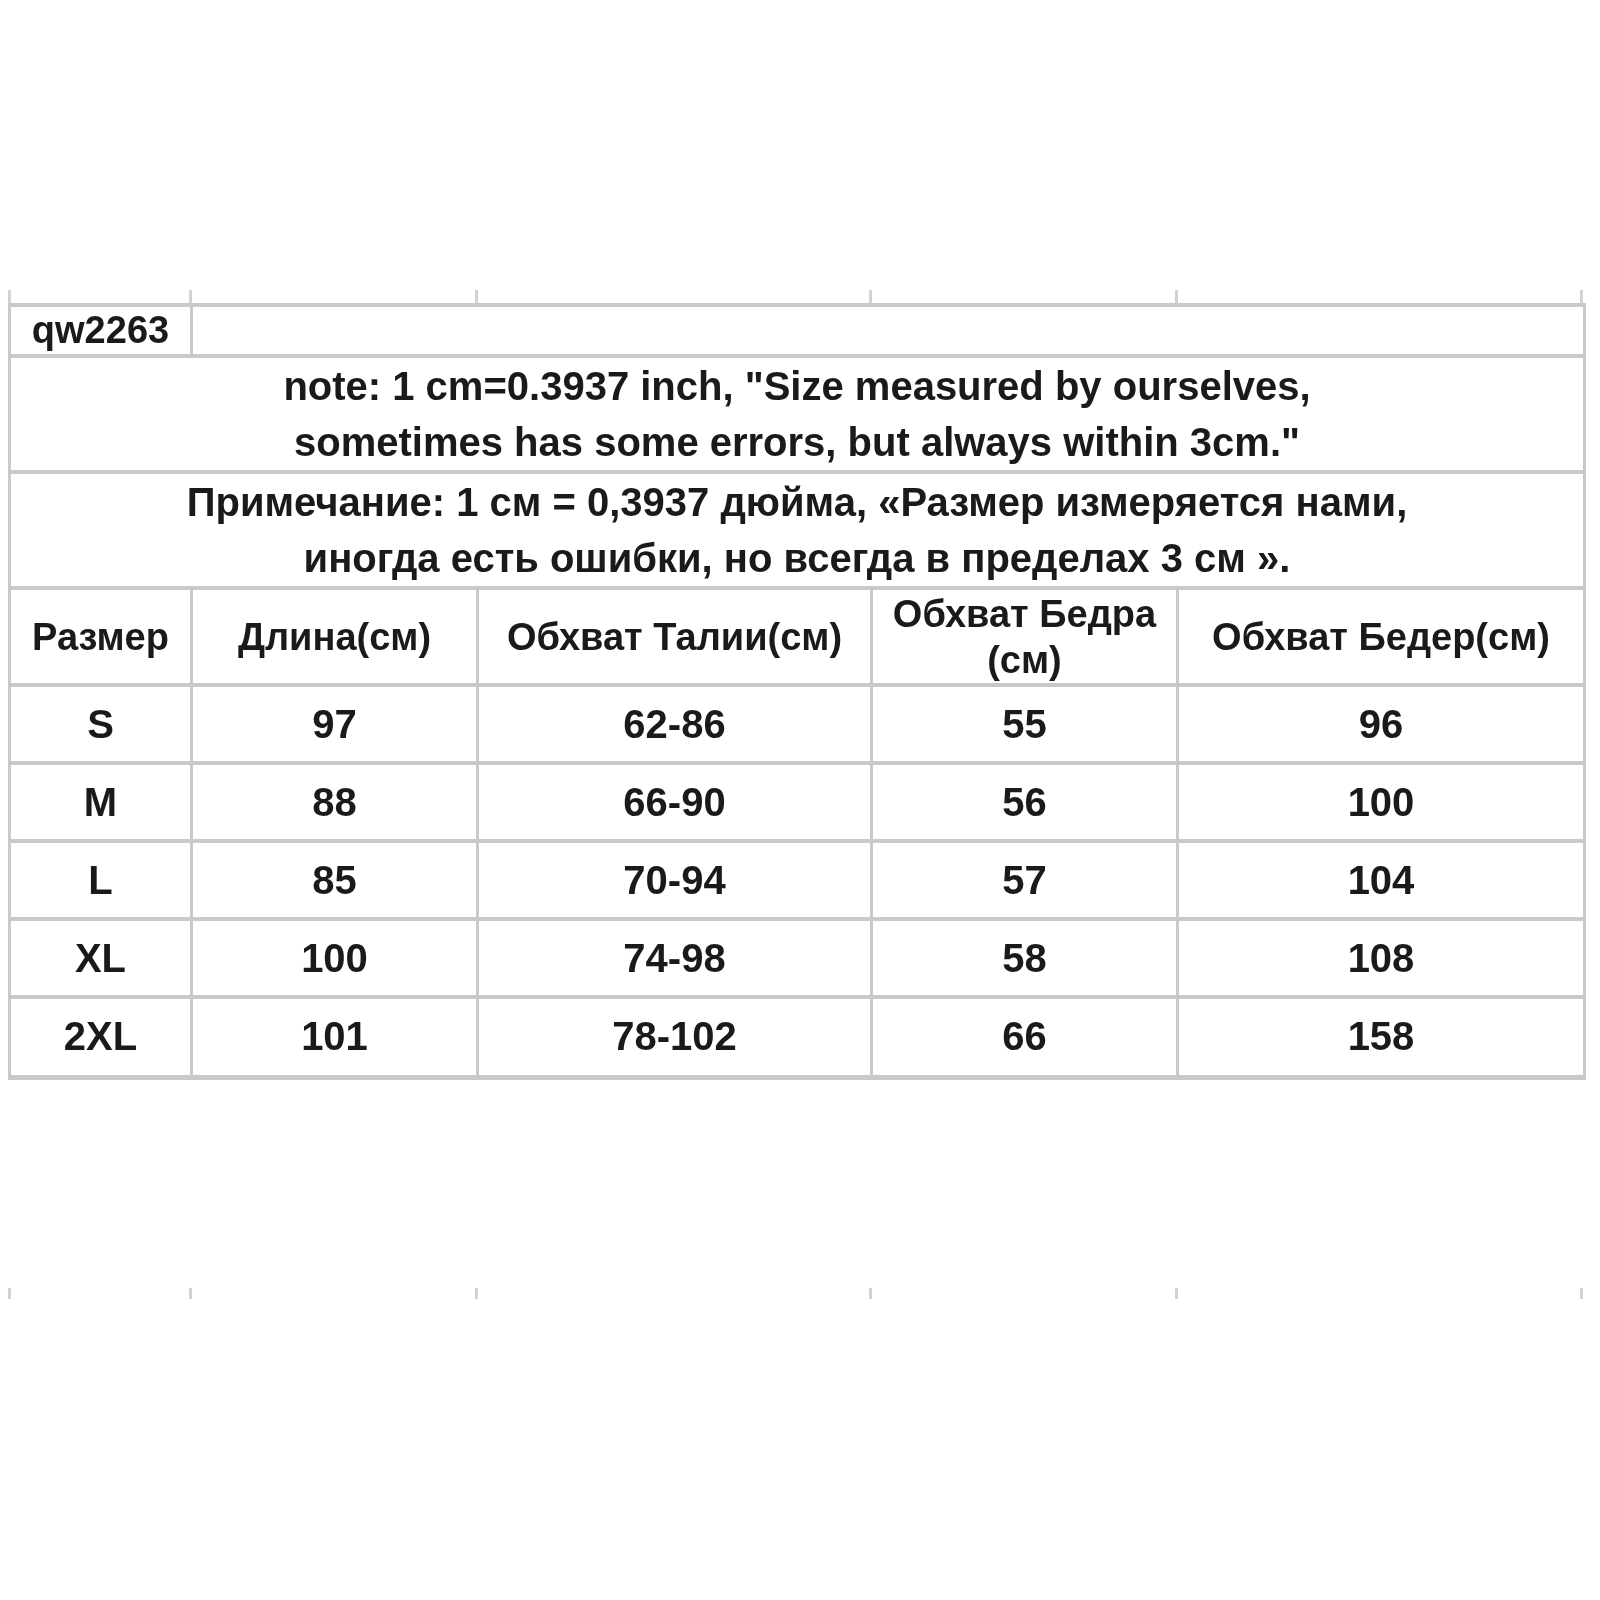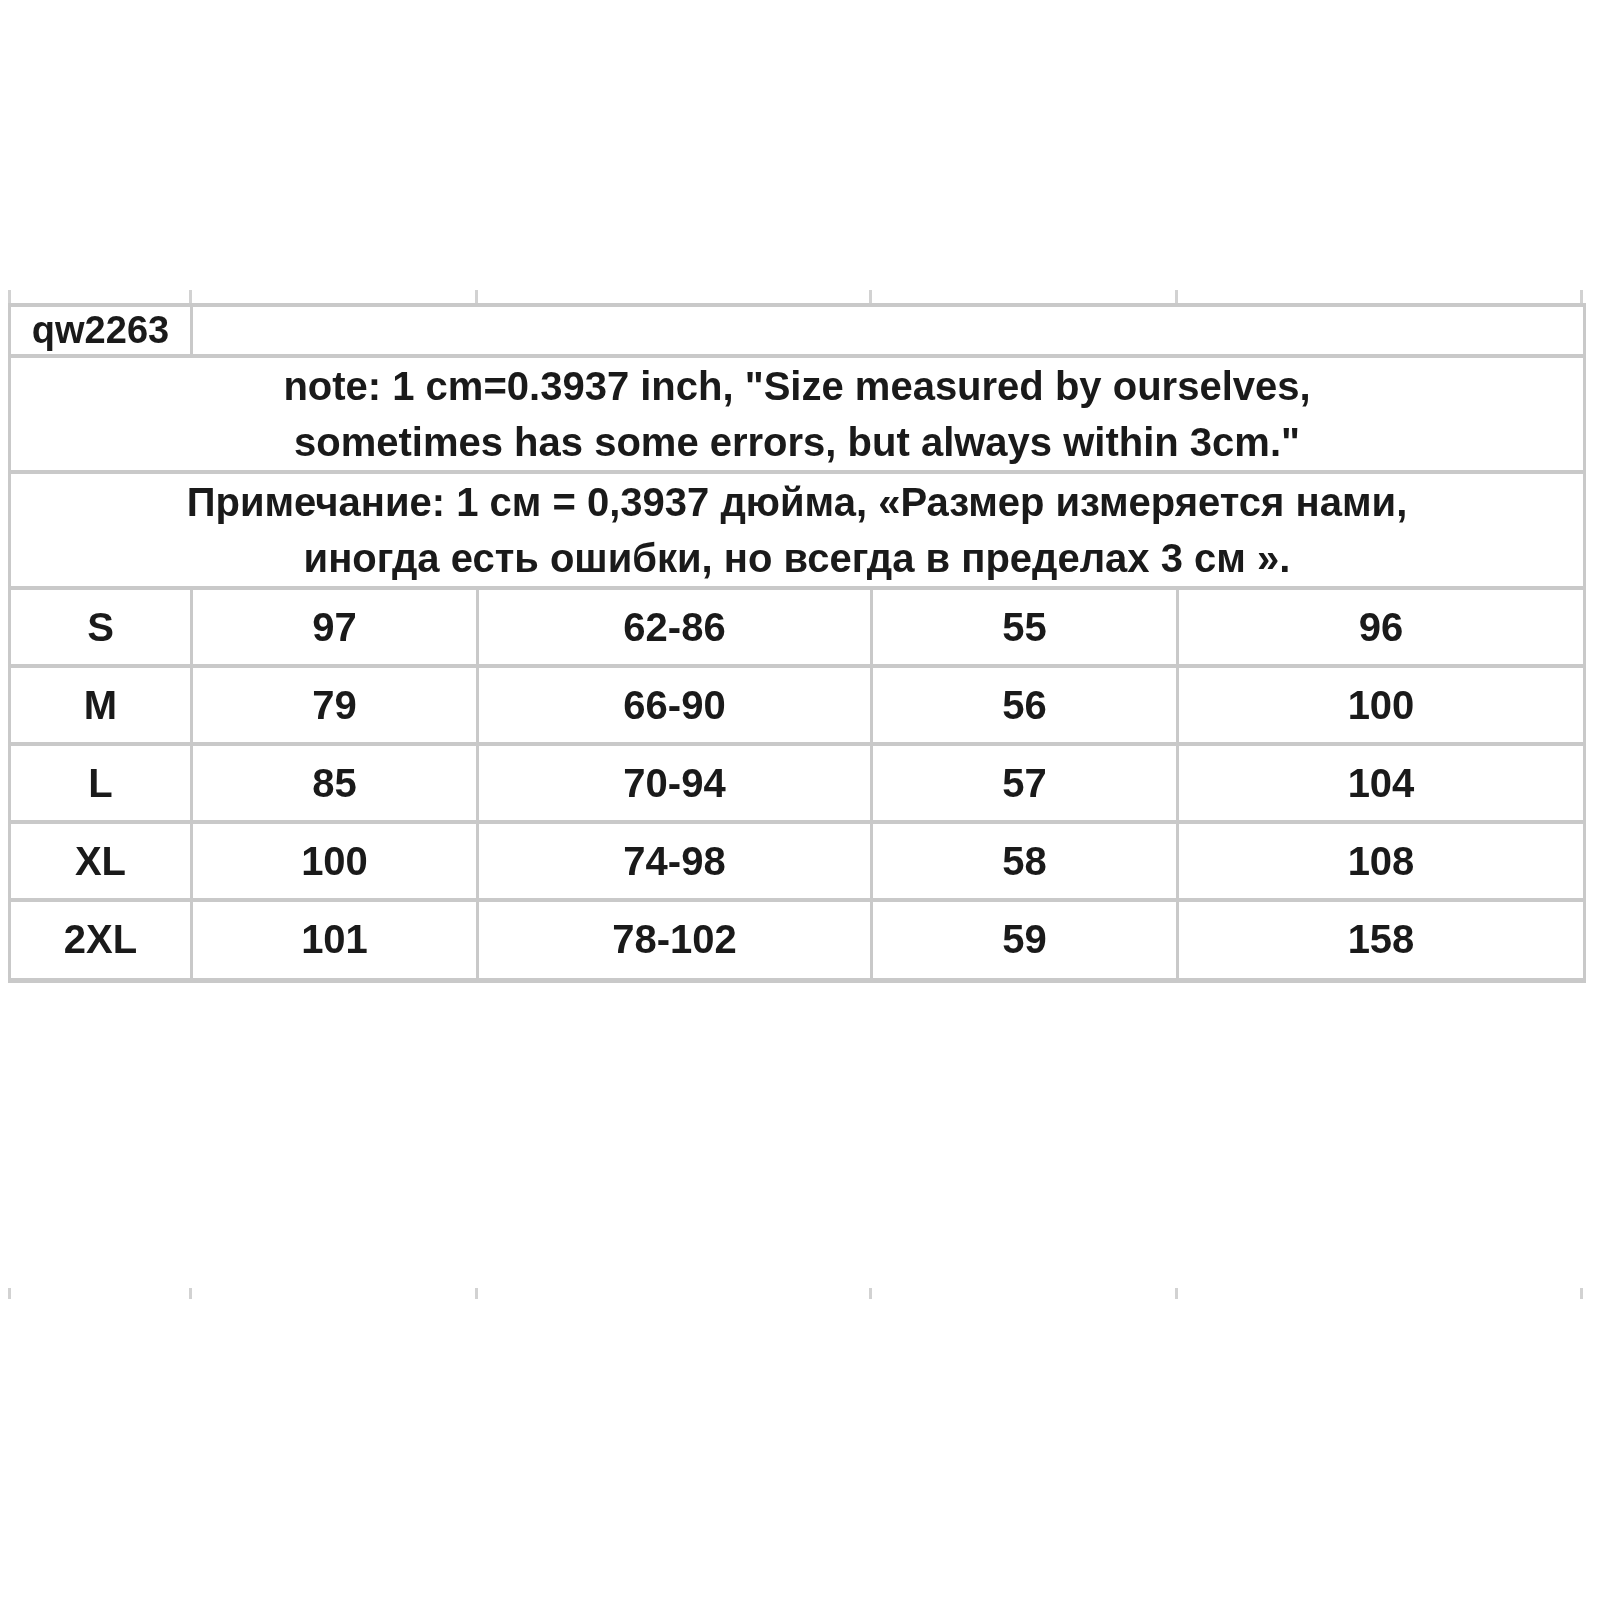--- a/index.html
+++ b/index.html
@@ -102,6 +102,13 @@
     </tr>
 
 
+    <tr class="r-head-ru">
+      <td class="head-ru-cell">Размер</td>
+      <td class="head-ru-cell">Длина(см)</td>
+      <td class="head-ru-cell">Обхват Талии(см)</td>
+      <td class="head-ru-cell">Обхват Бедра (см)</td>
+      <td class="head-ru-cell">Обхват Бедер(см)</td>
+    </tr>
 
     <tr class="r-size">
       <td class="data-cell">S</td>

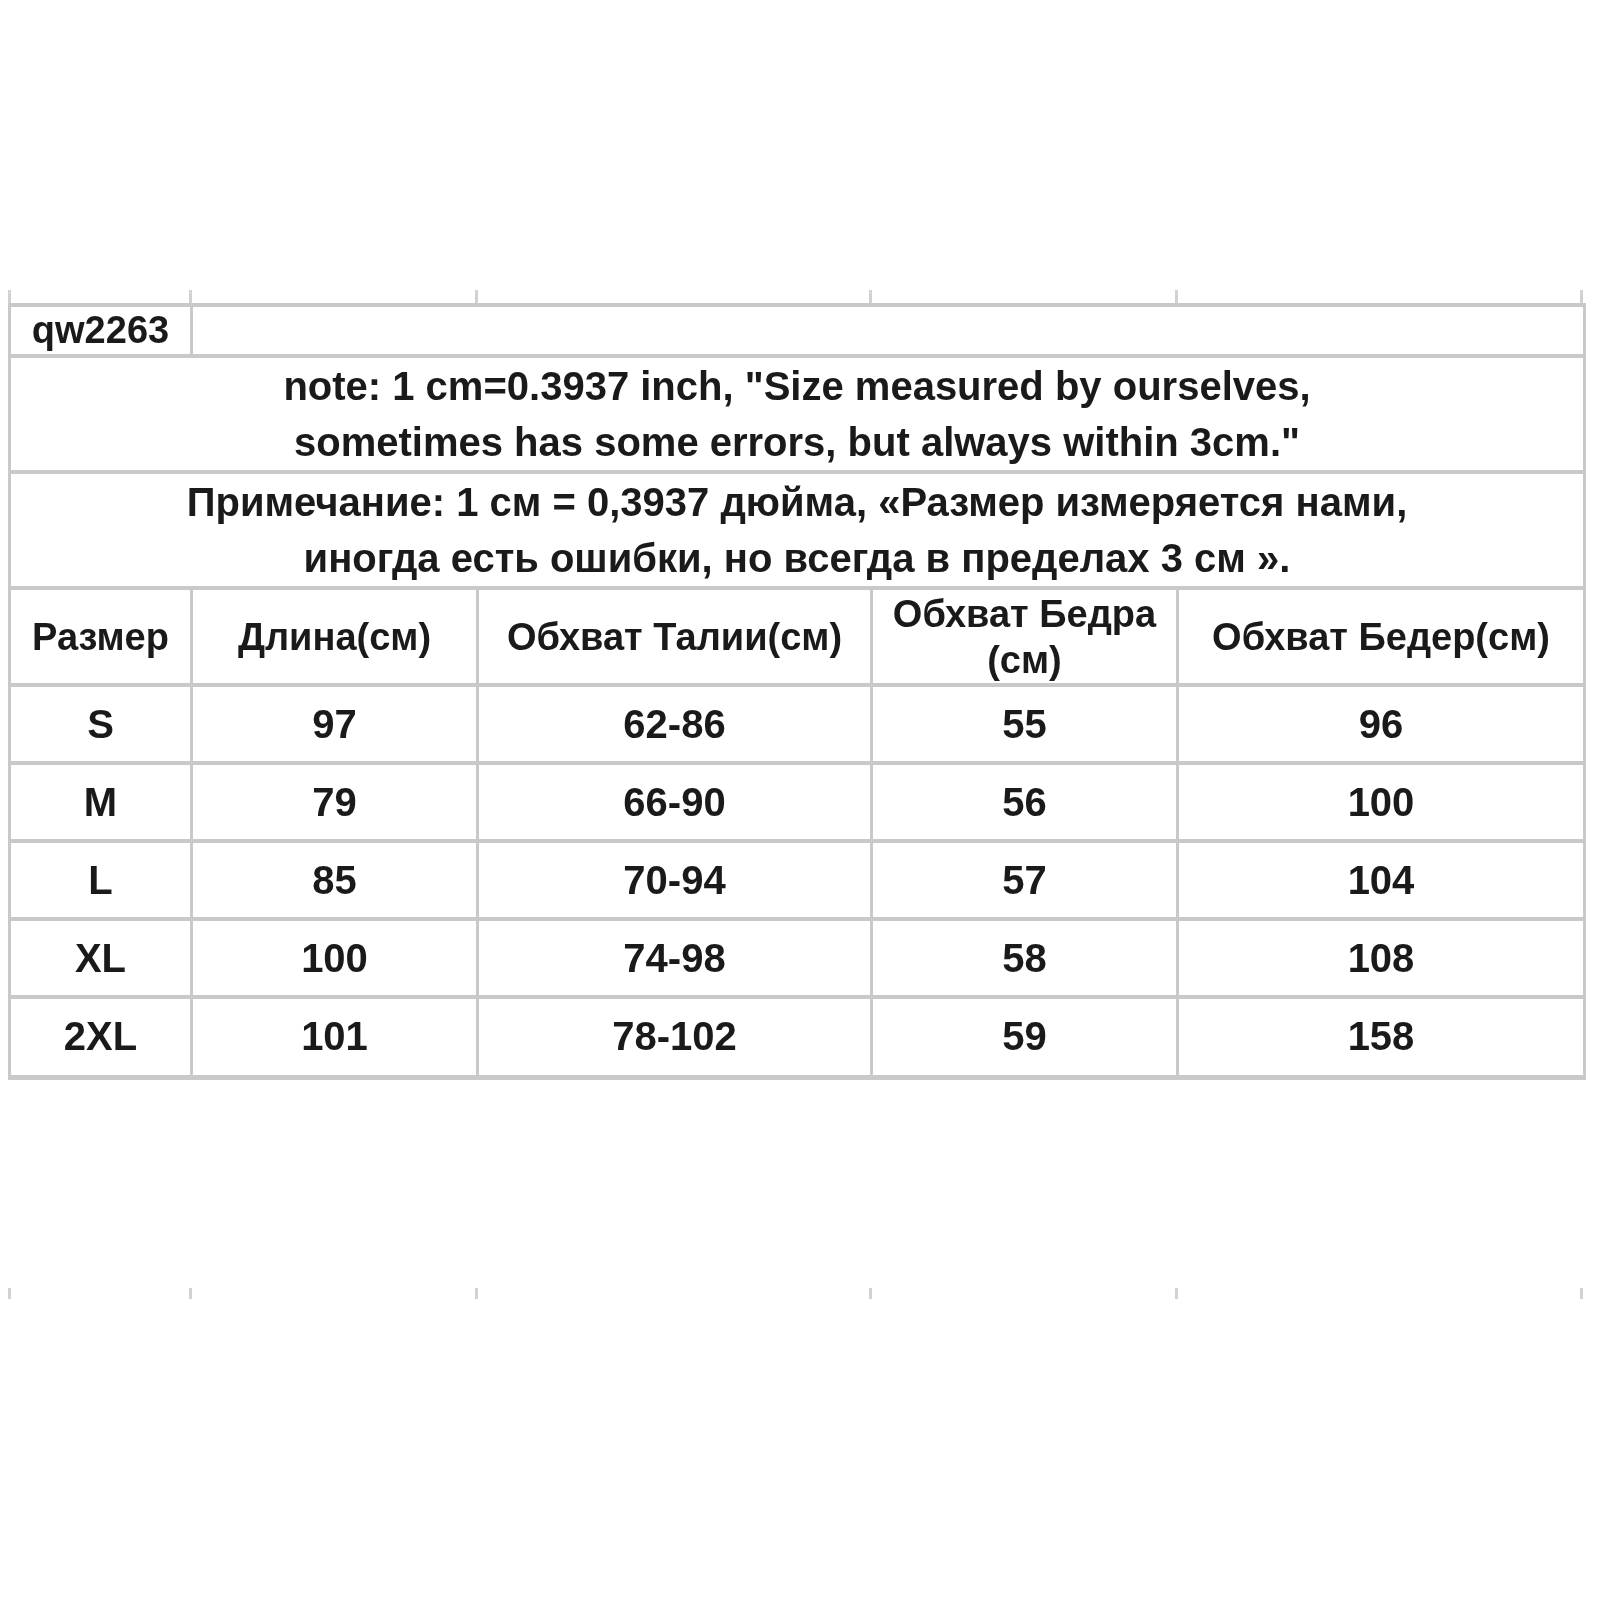--- a/index.html
+++ b/index.html
@@ -120,7 +120,7 @@
 
     <tr class="r-size">
       <td class="data-cell">M</td>
-      <td class="data-cell">79</td>
+      <td class="data-cell">88</td>
       <td class="data-cell">66-90</td>
       <td class="data-cell">56</td>
       <td class="data-cell">100</td>

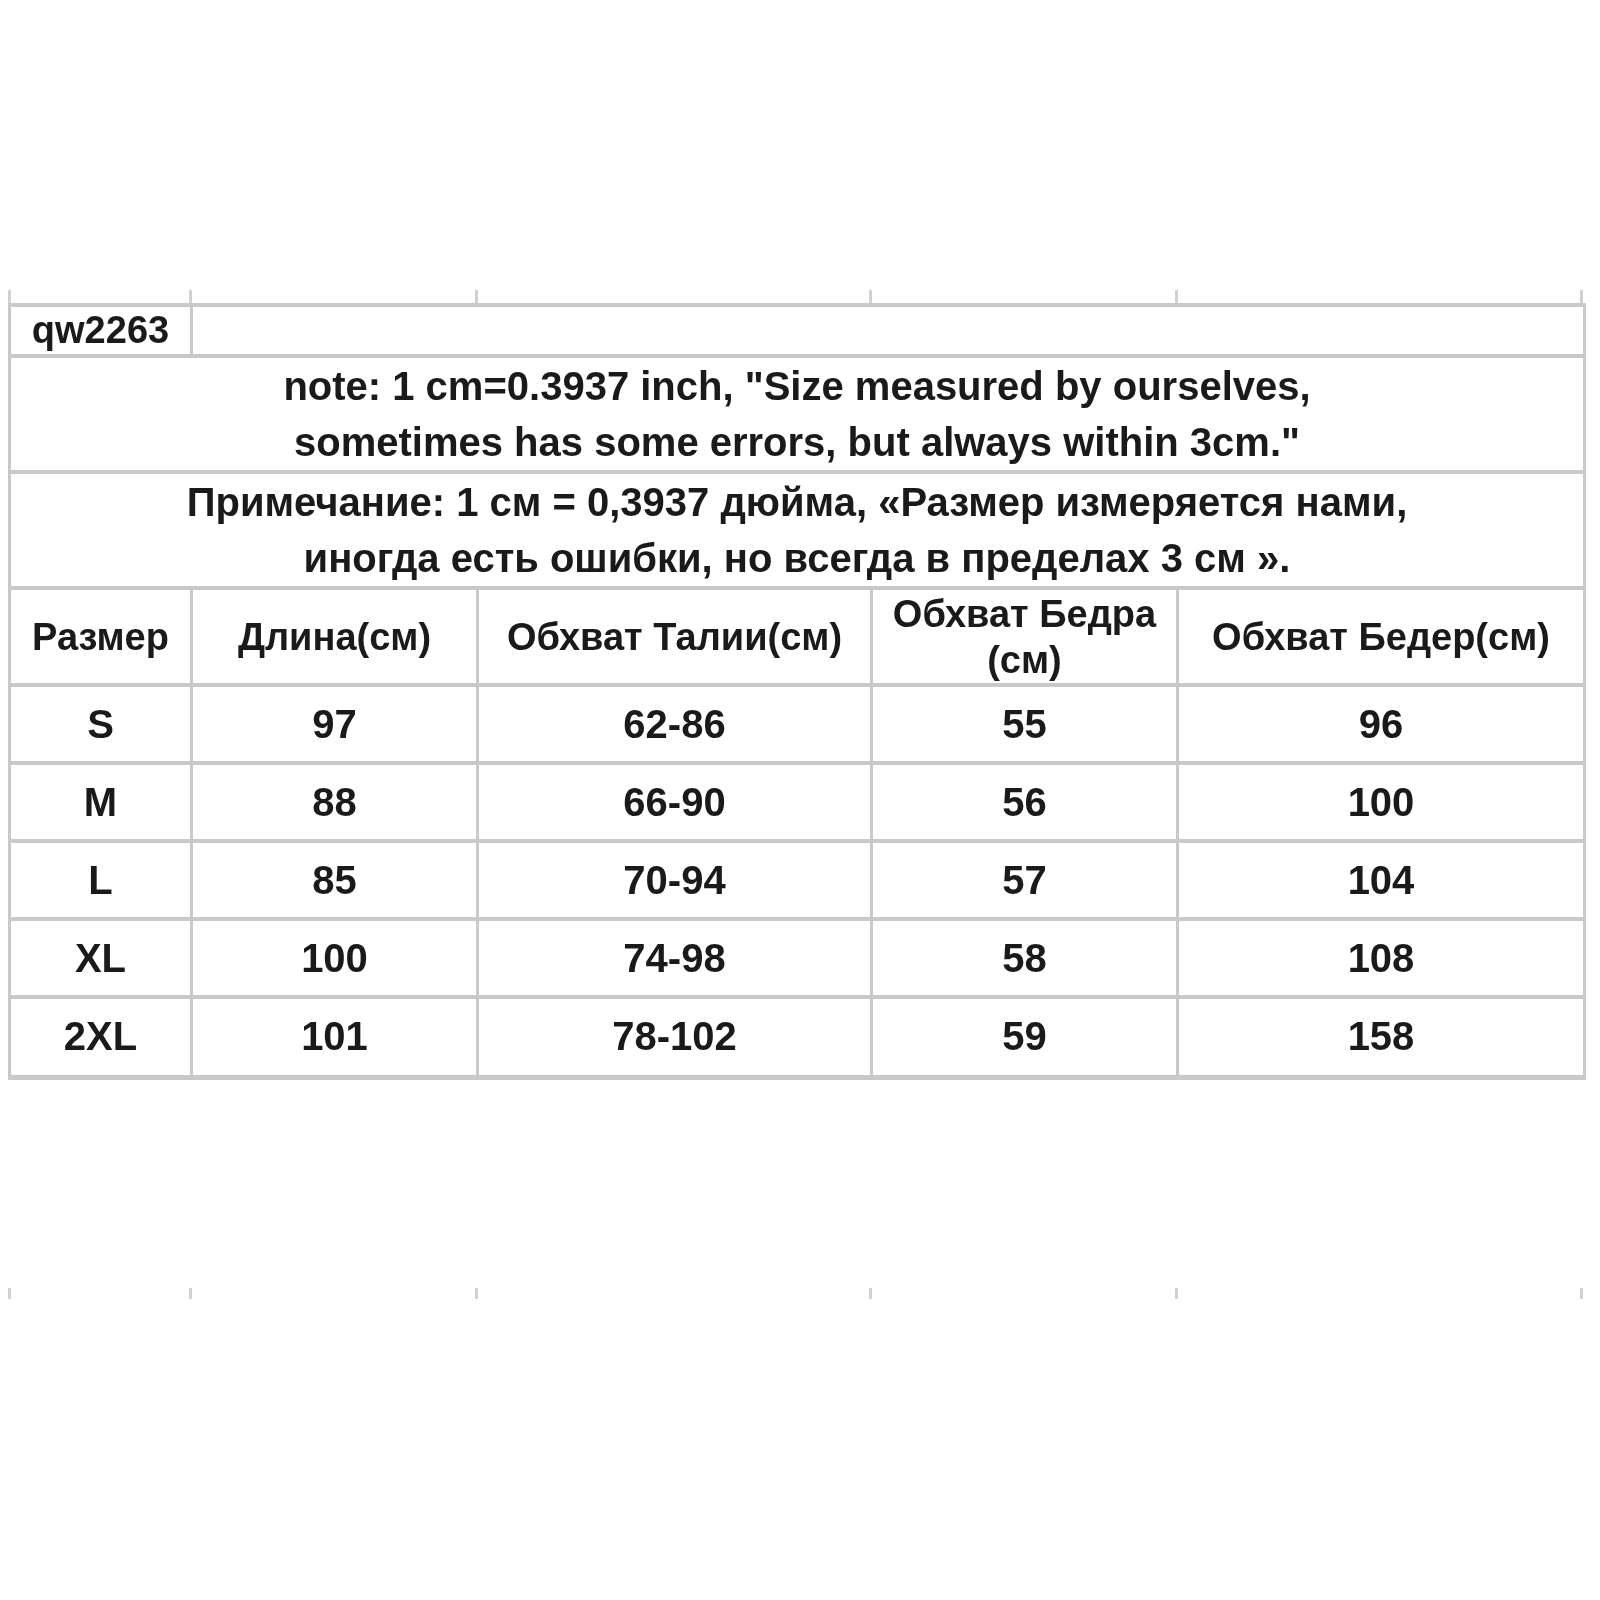--- a/index.html
+++ b/index.html
@@ -146,7 +146,7 @@
       <td class="data-cell">2XL</td>
       <td class="data-cell">101</td>
       <td class="data-cell">78-102</td>
-      <td class="data-cell">59</td>
+      <td class="data-cell">66</td>
       <td class="data-cell">158</td>
     </tr>
   </tbody>

